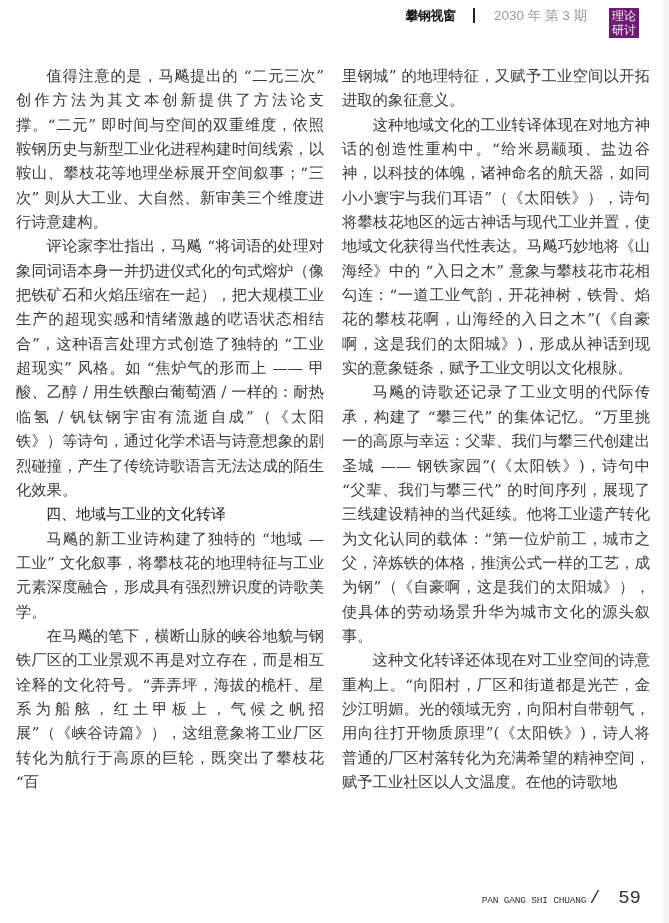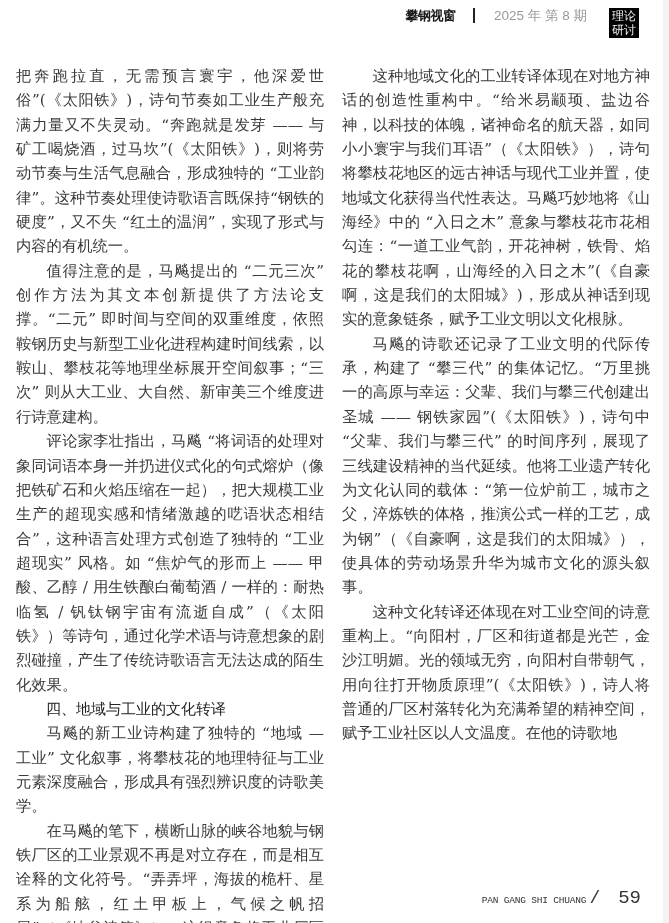--- a/index.html
+++ b/index.html
@@ -33,7 +33,7 @@
 <div class="header">
   <span class="mag">攀钢视窗</span>
   <span class="sep"></span>
-  <span class="issue">2025 年 第 8 期</span>
+  <span class="issue">2030 年 第 3 期</span>
   <div class="badge">
     <div>理论</div>
     <div>研讨</div>

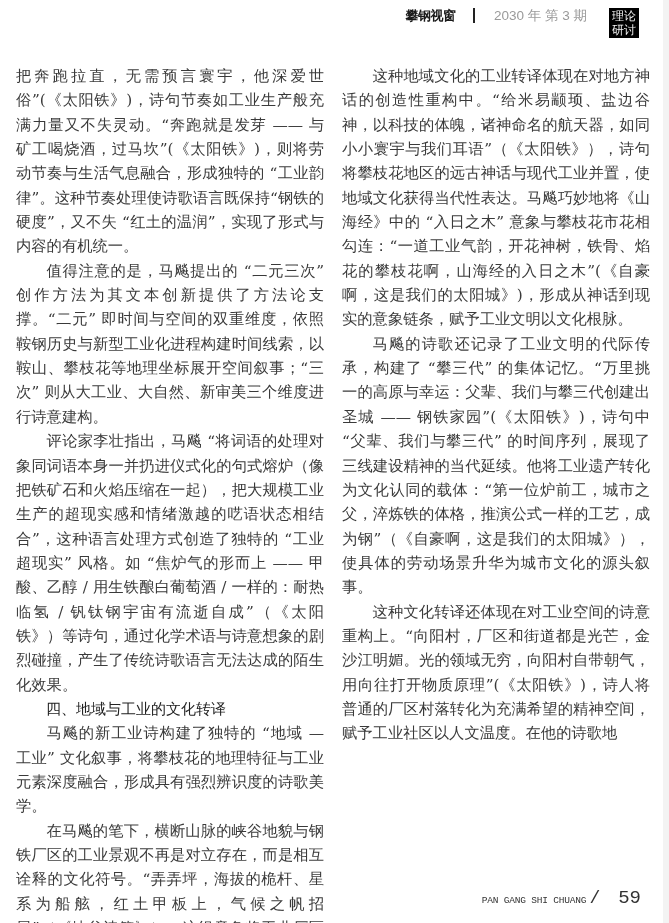--- a/index.html
+++ b/index.html
@@ -13,7 +13,7 @@
   .header .mag { font-family:"DejaVu Sans","Liberation Sans",sans-serif; font-weight:bold; font-size:13px; color:#1a1a1a; letter-spacing:-0.5px; line-height:16px; padding-bottom:2px; }
   .header .sep { width:1.5px; height:15px; background:#222; margin:0 3px 3px 2px; }
   .header .issue { font-family:"Liberation Sans","DejaVu Sans",sans-serif; font-size:13.5px; color:#9a9a9a; line-height:16px; padding-bottom:2px; margin-right:6px; }
-  .header .badge { width:30px; height:30px; background:#000000; color:#f4f4f4; font-size:12px; line-height:14px; text-align:center; padding-top:1px; box-sizing:border-box; }
+  .header .badge { width:30px; height:30px; background:#701a75; color:#f4f4f4; font-size:12px; line-height:14px; text-align:center; padding-top:1px; box-sizing:border-box; }
   .col { position:absolute; top:64px; width:308px; font-size:15.3px; line-height:24.35px; text-align:justify; }
   .col.left { left:16px; }
   .col.right { left:342px; }

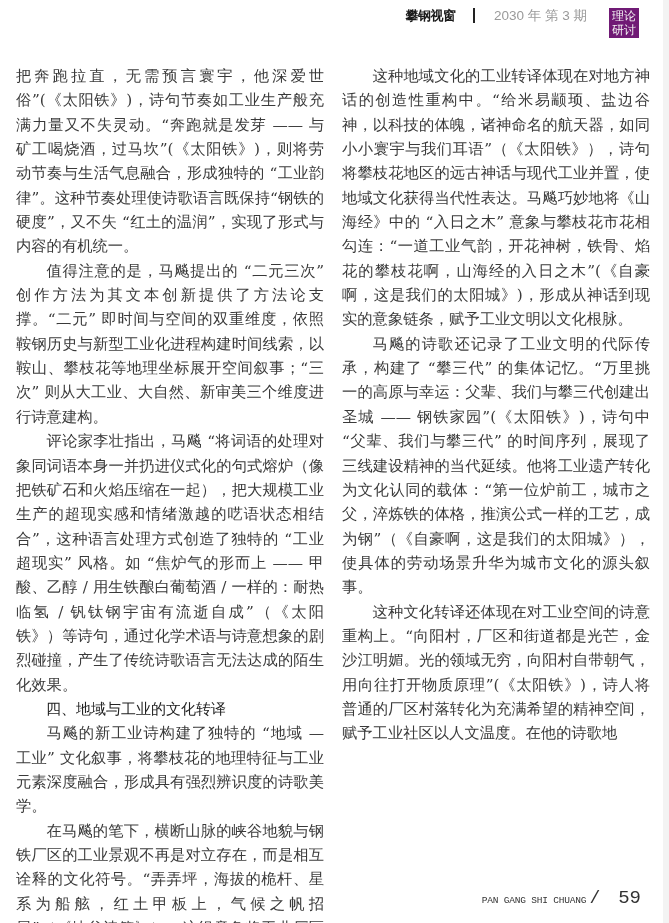--- a/index.html
+++ b/index.html
@@ -41,7 +41,6 @@
 </div>
 
 <div class="col left">
-  <p>把奔跑拉直，无需预言寰宇，他深爱世俗”(《太阳铁》)，诗句节奏如工业生产般充满力量又不失灵动。“奔跑就是发芽 —— 与矿工喝烧酒，过马坎”(《太阳铁》)，则将劳动节奏与生活气息融合，形成独特的 “工业韵律”。这种节奏处理使诗歌语言既保持“钢铁的硬度”，又不失 “红土的温润”，实现了形式与内容的有机统一。</p>
   <p class="indent">值得注意的是，马飚提出的 “二元三次” 创作方法为其文本创新提供了方法论支撑。“二元” 即时间与空间的双重维度，依照鞍钢历史与新型工业化进程构建时间线索，以鞍山、攀枝花等地理坐标展开空间叙事；“三次” 则从大工业、大自然、新审美三个维度进行诗意建构。</p>
   <p class="indent">评论家李壮指出，马飚 “将词语的处理对象同词语本身一并扔进仪式化的句式熔炉（像把铁矿石和火焰压缩在一起），把大规模工业生产的超现实感和情绪激越的呓语状态相结合”，这种语言处理方式创造了独特的 “工业超现实” 风格。如 “焦炉气的形而上 —— 甲酸、乙醇 / 用生铁酿白葡萄酒 / 一样的：耐热临氢 / 钒钛钢宇宙有流逝自成”（《太阳铁》）等诗句，通过化学术语与诗意想象的剧烈碰撞，产生了传统诗歌语言无法达成的陌生化效果。</p>
   <h3>四、地域与工业的文化转译</h3>

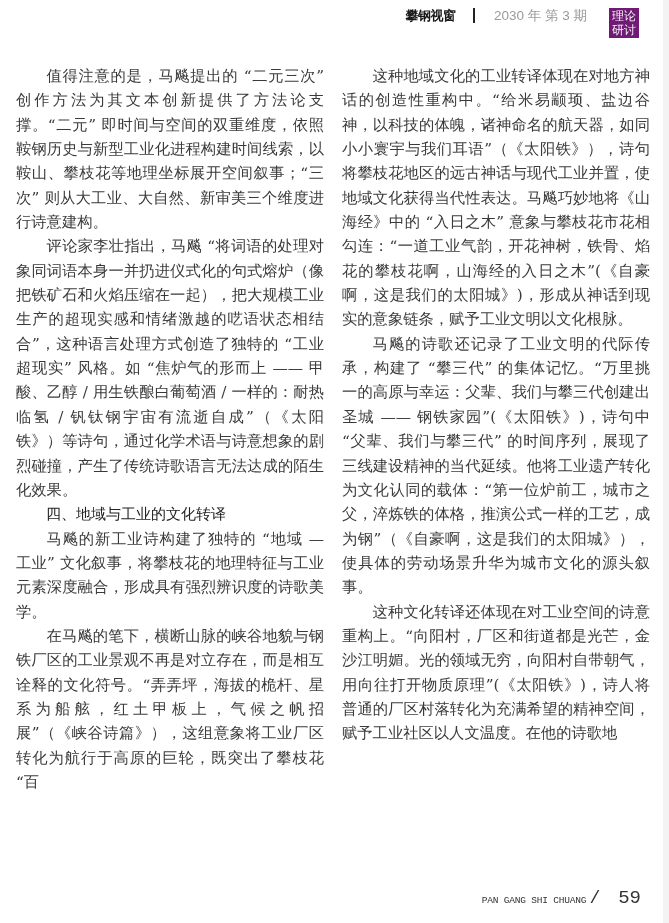--- a/index.html
+++ b/index.html
@@ -49,6 +49,7 @@
 </div>
 
 <div class="col right">
+  <p>里钢城” 的地理特征，又赋予工业空间以开拓进取的象征意义。</p>
   <p class="indent">这种地域文化的工业转译体现在对地方神话的创造性重构中。“给米易颛顼、盐边谷神，以科技的体魄，诸神命名的航天器，如同小小寰宇与我们耳语”（《太阳铁》），诗句将攀枝花地区的远古神话与现代工业并置，使地域文化获得当代性表达。马飚巧妙地将《山海经》中的 “入日之木” 意象与攀枝花市花相勾连：“一道工业气韵，开花神树，铁骨、焰花的攀枝花啊，山海经的入日之木”(《自豪啊，这是我们的太阳城》)，形成从神话到现实的意象链条，赋予工业文明以文化根脉。</p>
   <p class="indent">马飚的诗歌还记录了工业文明的代际传承，构建了 “攀三代” 的集体记忆。“万里挑一的高原与幸运：父辈、我们与攀三代创建出圣城 —— 钢铁家园”(《太阳铁》)，诗句中 “父辈、我们与攀三代” 的时间序列，展现了三线建设精神的当代延续。他将工业遗产转化为文化认同的载体：“第一位炉前工，城市之父，淬炼铁的体格，推演公式一样的工艺，成为钢”（《自豪啊，这是我们的太阳城》），使具体的劳动场景升华为城市文化的源头叙事。</p>
   <p class="indent">这种文化转译还体现在对工业空间的诗意重构上。“向阳村，厂区和街道都是光芒，金沙江明媚。光的领域无穷，向阳村自带朝气，用向往打开物质原理”(《太阳铁》)，诗人将普通的厂区村落转化为充满希望的精神空间，赋予工业社区以人文温度。在他的诗歌地</p>

